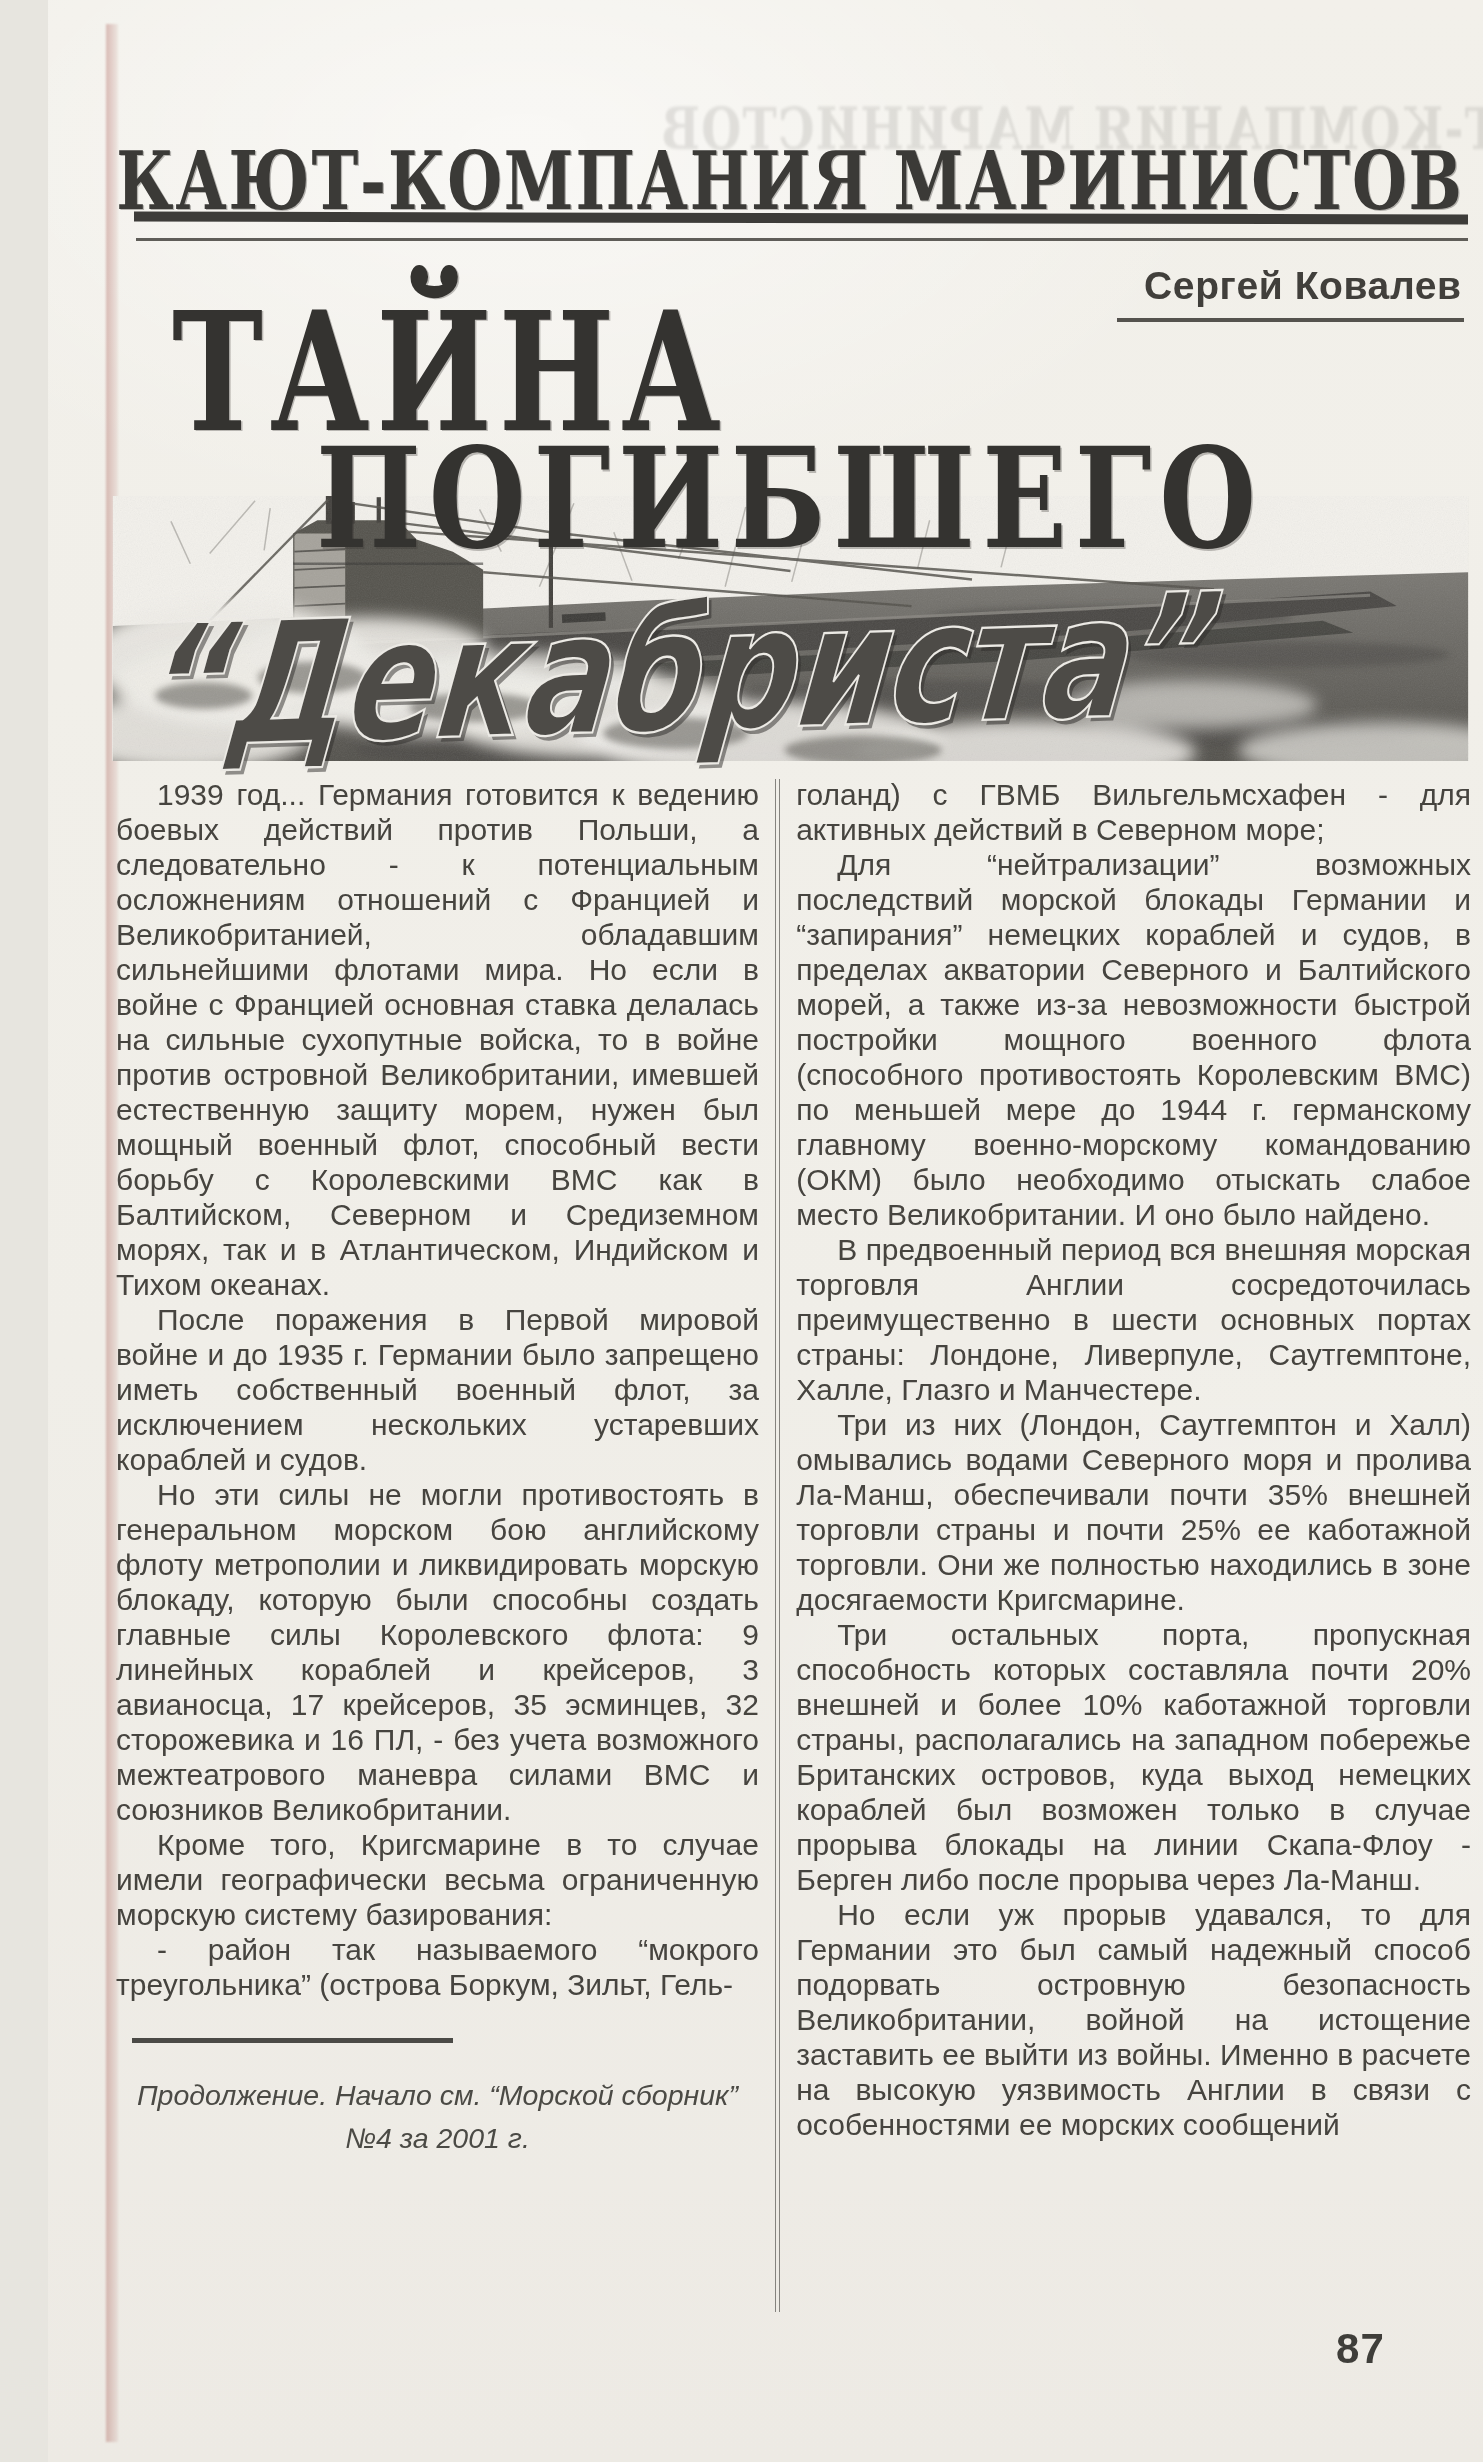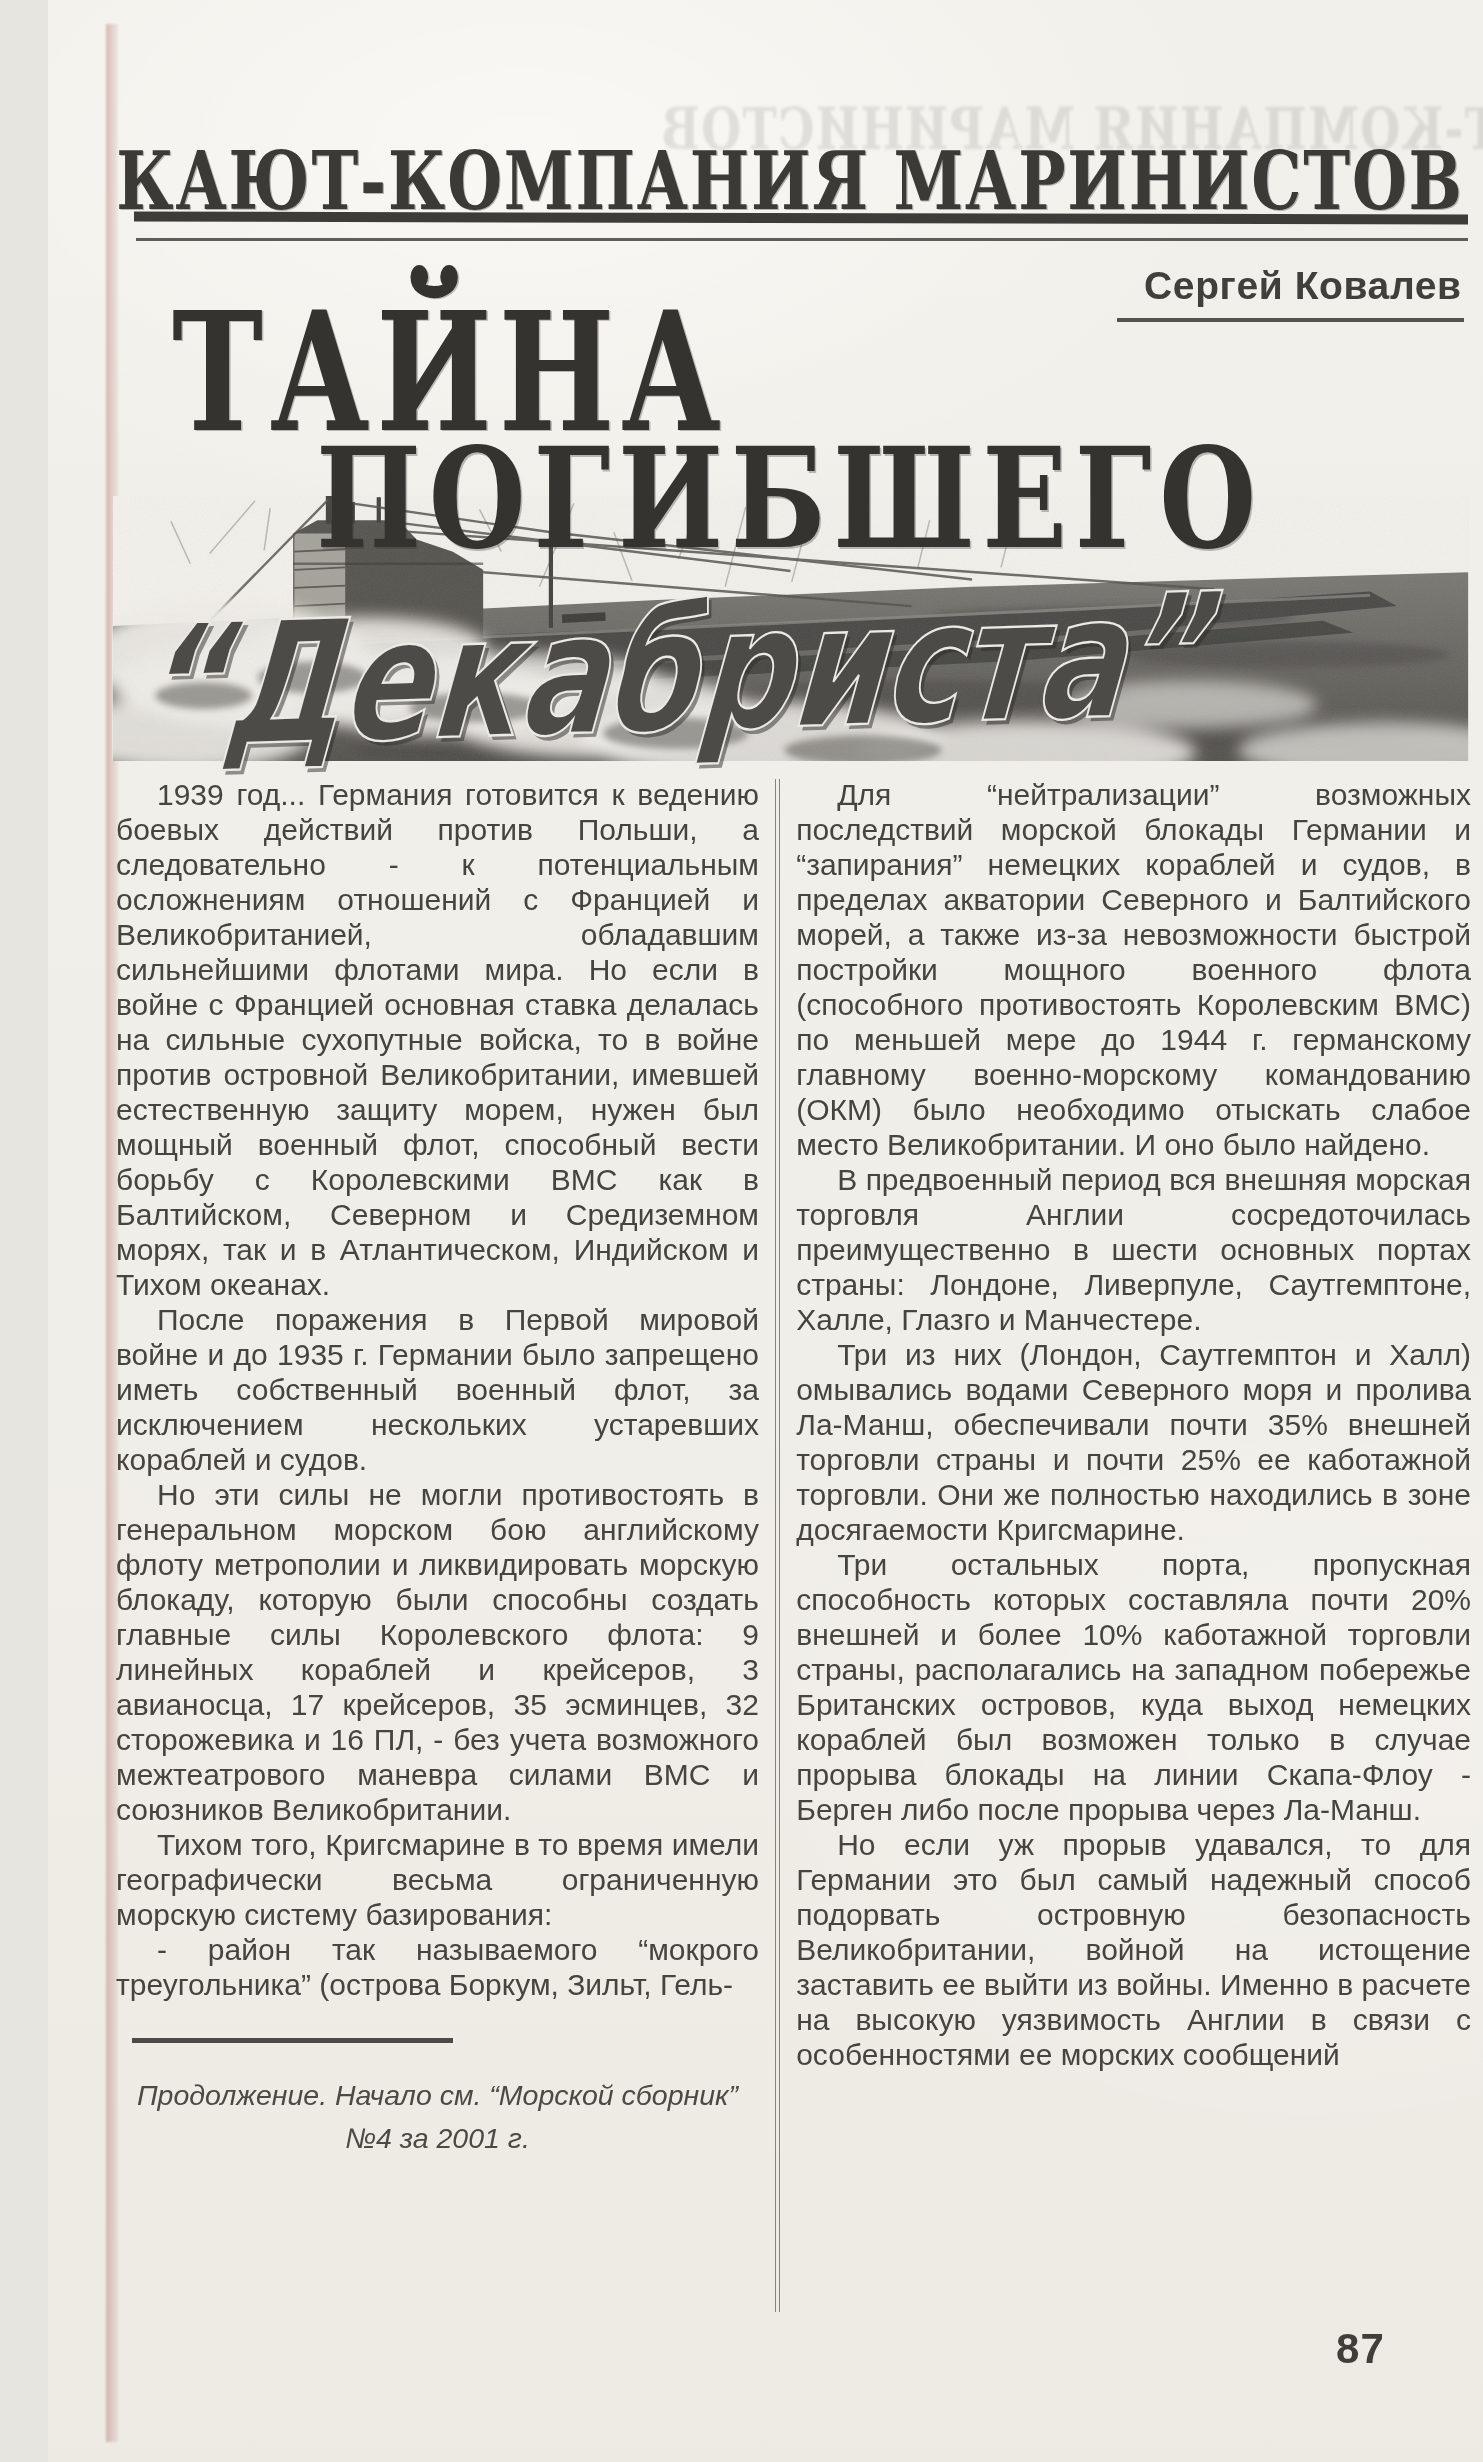--- a/index.html
+++ b/index.html
@@ -192,6 +192,7 @@
     <div class="col-divider"></div>
     <div class="col-right">
       <div class="col-text">
+          <p class="para no-indent">голанд) с ГВМБ Вильгельмсхафен - для активных действий в Северном море;</p>
           <p class="para">Для “нейтрализации” возможных последствий морской блокады Германии и “запирания” немецких кораблей и судов, в пределах акватории Северного и Балтийского морей, а также из-за невозможности быстрой постройки мощного военного флота (способного противостоять Королевским ВМС) по меньшей мере до 1944 г. германскому главному военно-морскому командованию (ОКМ) было необходимо отыскать слабое место Великобритании. И оно было найдено.</p>
           <p class="para">В предвоенный период вся внешняя морская торговля Англии сосредоточилась преимущественно в шести основных портах страны: Лондоне, Ливерпуле, Саутгемптоне, Халле, Глазго и Манчестере.</p>
           <p class="para">Три из них (Лондон, Саутгемптон и Халл) омывались водами Северного моря и пролива Ла-Манш, обеспечивали почти 35% внешней торговли страны и почти 25% ее каботажной торговли. Они же полностью находились в зоне досягаемости Кригсмарине.</p>

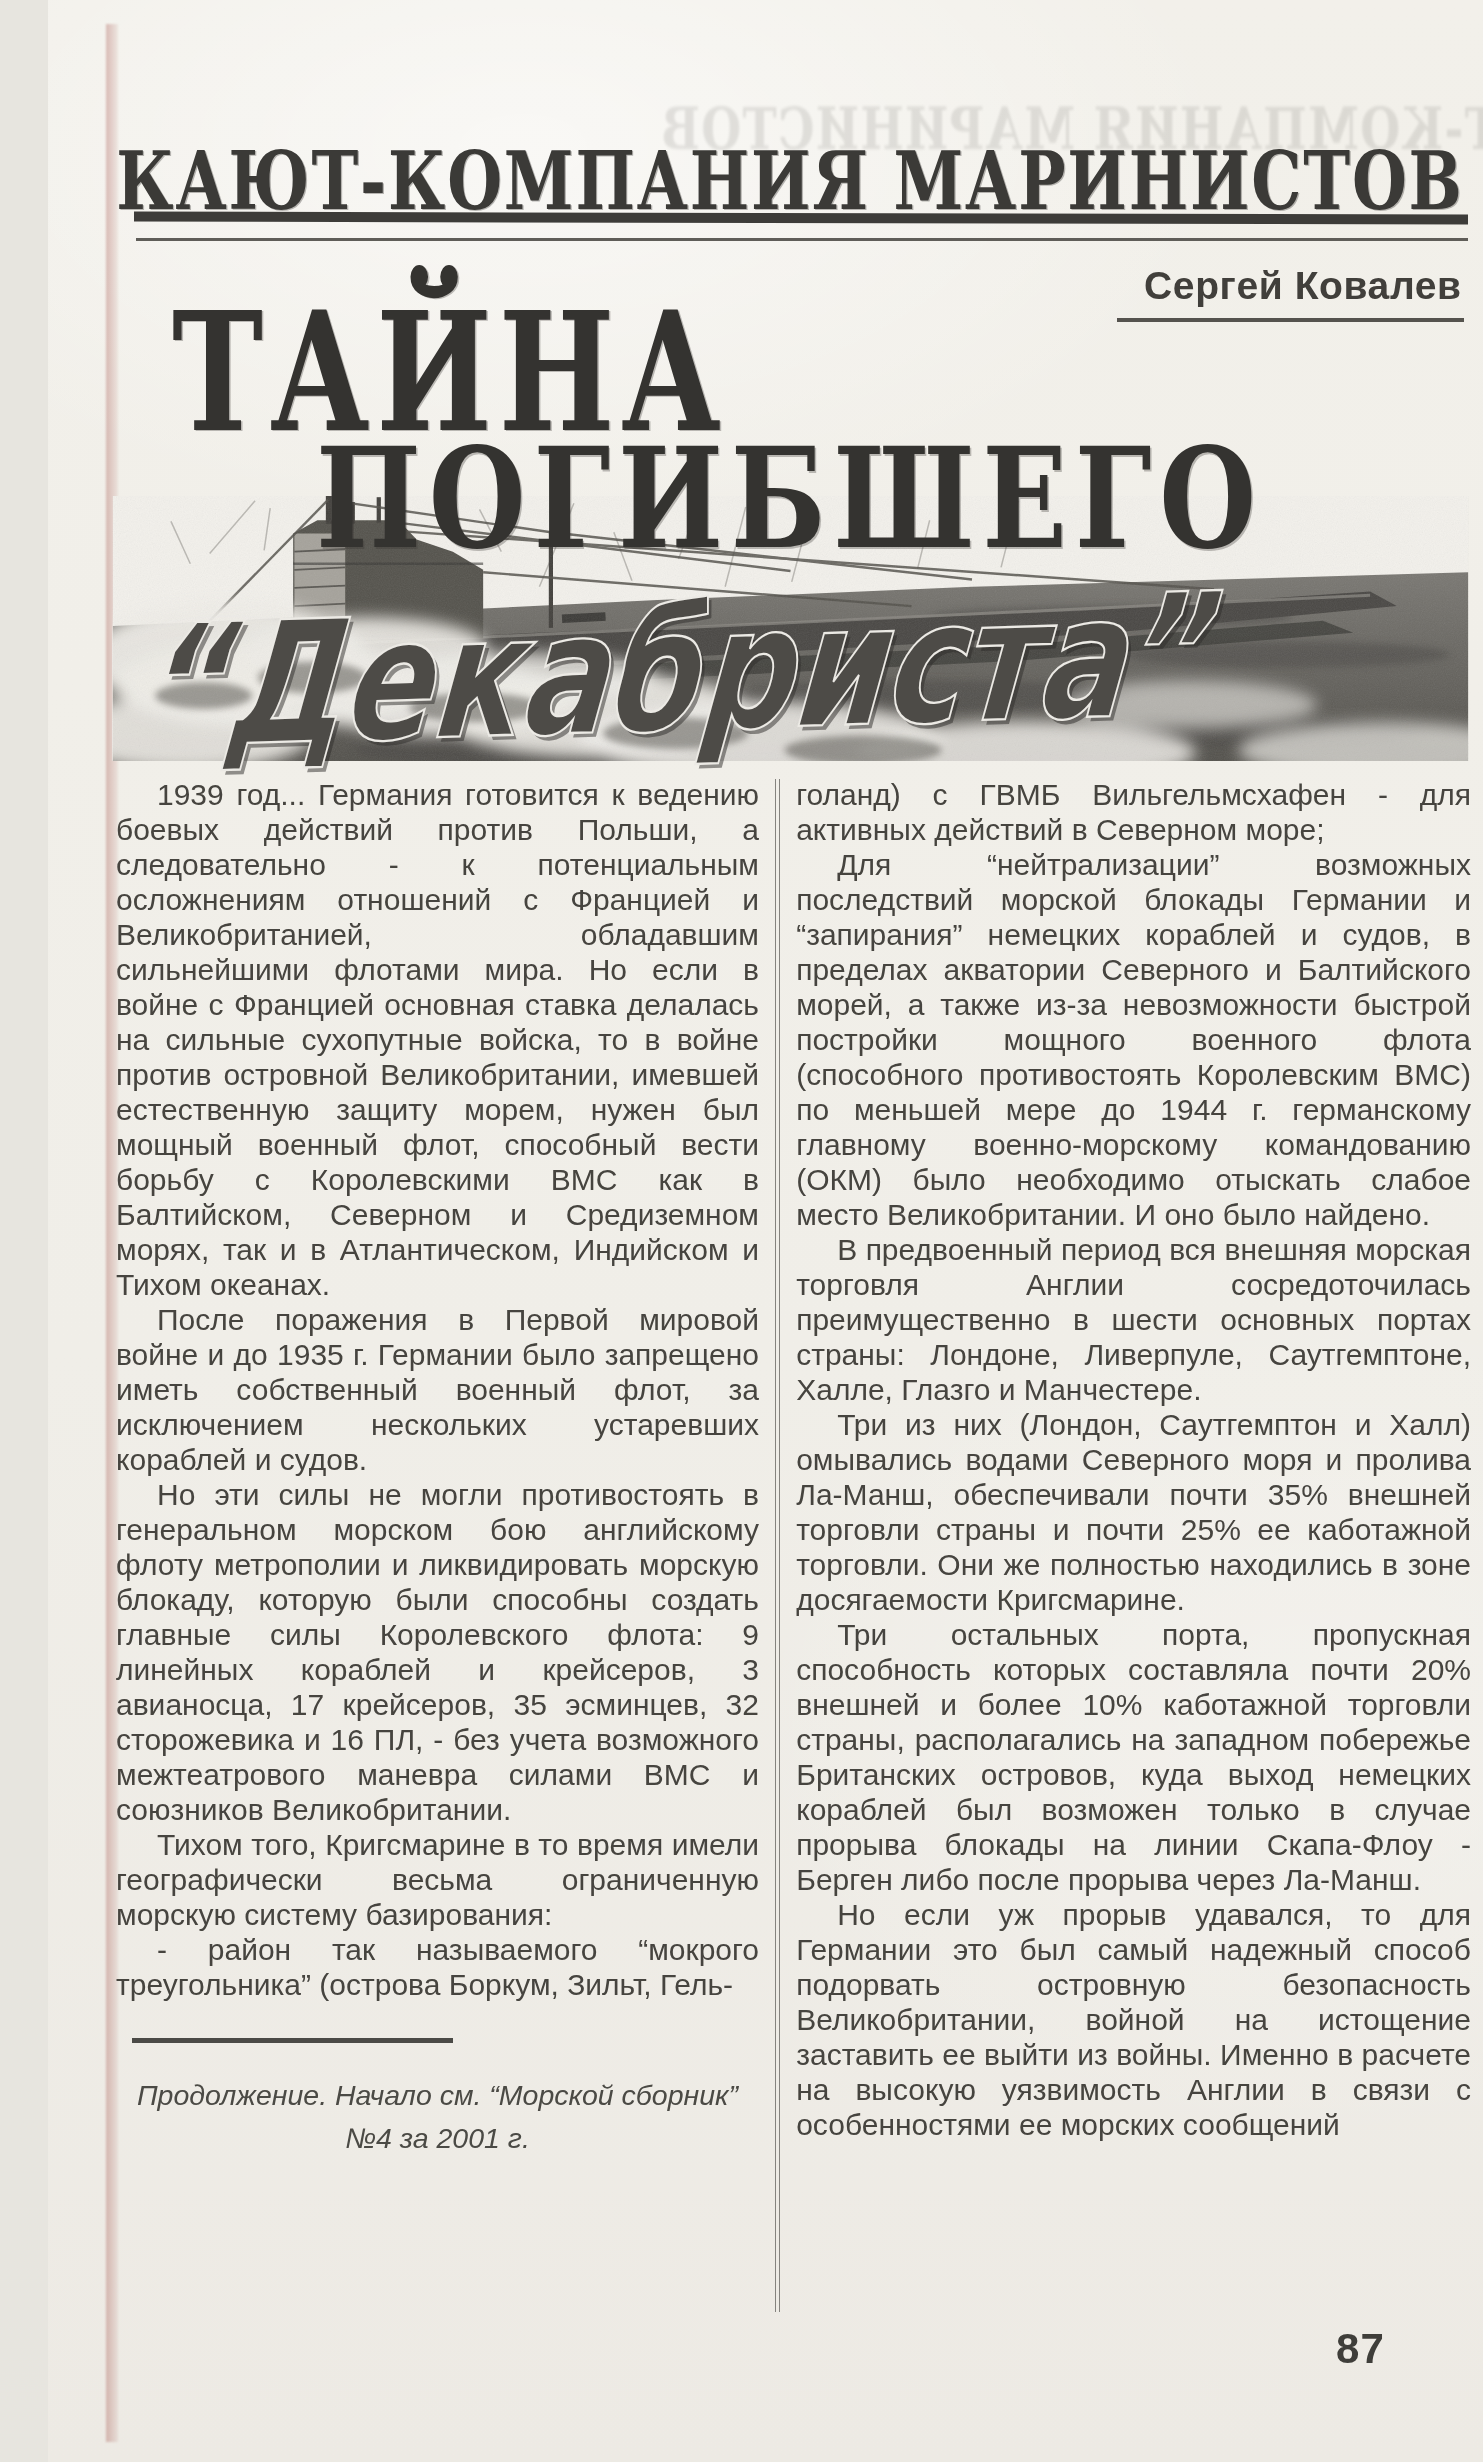--- a/index.html
+++ b/index.html
@@ -180,7 +180,7 @@
           <p class="para">1939 год... Германия готовится к ведению боевых действий против Польши, а следовательно - к потенциальным осложнениям отношений с Францией и Великобританией, обладавшим сильнейшими флотами мира. Но если в войне с Францией основная ставка делалась на сильные сухопутные войска, то в войне против островной Великобритании, имевшей естественную защиту морем, нужен был мощный военный флот, способный вести борьбу с Королевскими ВМС как в Балтийском, Северном и Средиземном морях, так и в Атлантическом, Индийском и Тихом океанах.</p>
           <p class="para">После поражения в Первой мировой войне и до 1935 г. Германии было запрещено иметь собственный военный флот, за исключением нескольких устаревших кораблей и судов.</p>
           <p class="para">Но эти силы не могли противостоять в генеральном морском бою английскому флоту метрополии и ликвидировать морскую блокаду, которую были способны создать главные силы Королевского флота: 9 линейных кораблей и крейсеров, 3 авианосца, 17 крейсеров, 35 эсминцев, 32 сторожевика и 16 ПЛ, - без учета возможного межтеатрового маневра силами ВМС и союзников Великобритании.</p>
-          <p class="para">Тихом того, Кригсмарине в то время имели географически весьма ограниченную морскую систему базирования:</p>
+          <p class="para">Кроме того, Кригсмарине в то случае имели географически весьма ограниченную морскую систему базирования:</p>
           <p class="para">- район так называемого “мокрого треугольника” (острова Боркум, Зильт, Гель-</p>
         </div>
       <div class="footnote-rule"></div>

